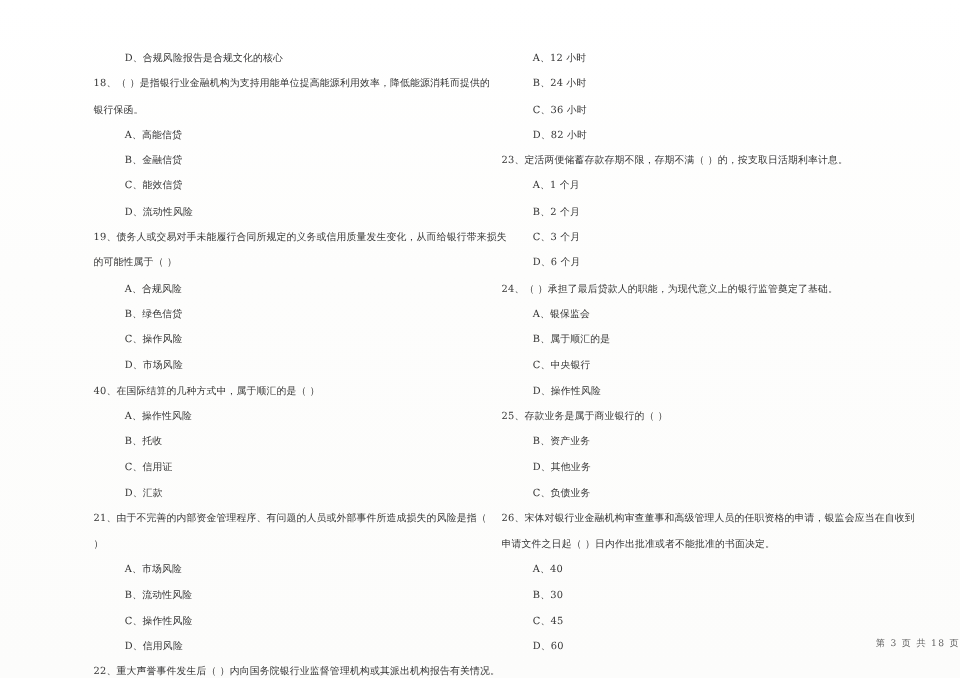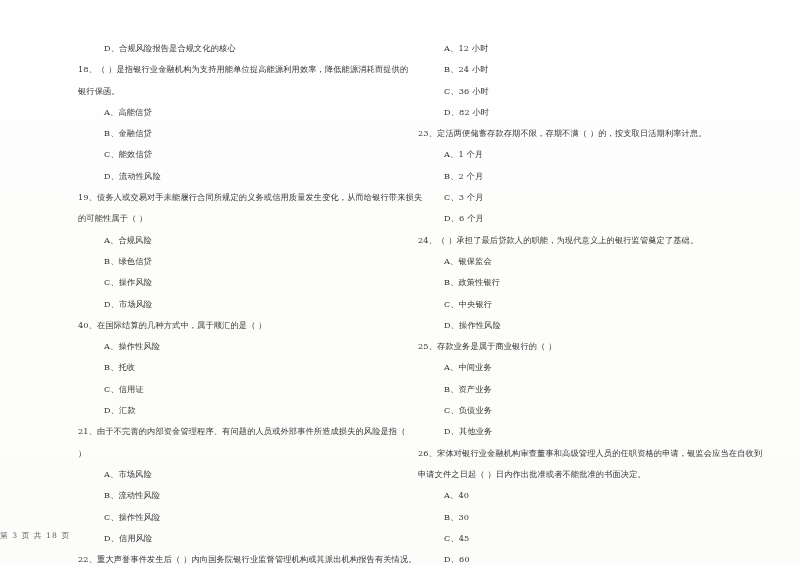--- a/index.html
+++ b/index.html
@@ -107,7 +107,7 @@
       <div class="line opt">D、6 个月</div>
       <div class="line q">24、（      ）承担了最后贷款人的职能，为现代意义上的银行监管奠定了基础。</div>
       <div class="line opt">A、银保监会</div>
-      <div class="line opt">B、政策性银行</div>
+      <div class="line opt">B、属于顺汇的是</div>
       <div class="line opt">C、中央银行</div>
       <div class="line opt">D、操作性风险</div>
       <div class="line q">25、存款业务是属于商业银行的（      ）</div>

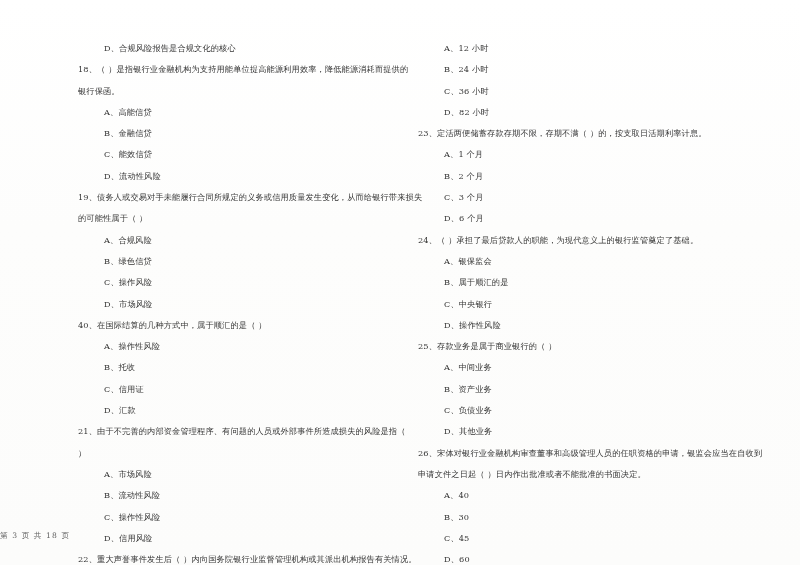--- a/index.html
+++ b/index.html
@@ -111,7 +111,6 @@
       <div class="line opt">C、中央银行</div>
       <div class="line opt">D、操作性风险</div>
       <div class="line q">25、存款业务是属于商业银行的（      ）</div>
-      <div class="line opt">A、中间业务</div>
       <div class="line opt">B、资产业务</div>
       <div class="line opt">C、负债业务</div>
       <div class="line opt">D、其他业务</div>

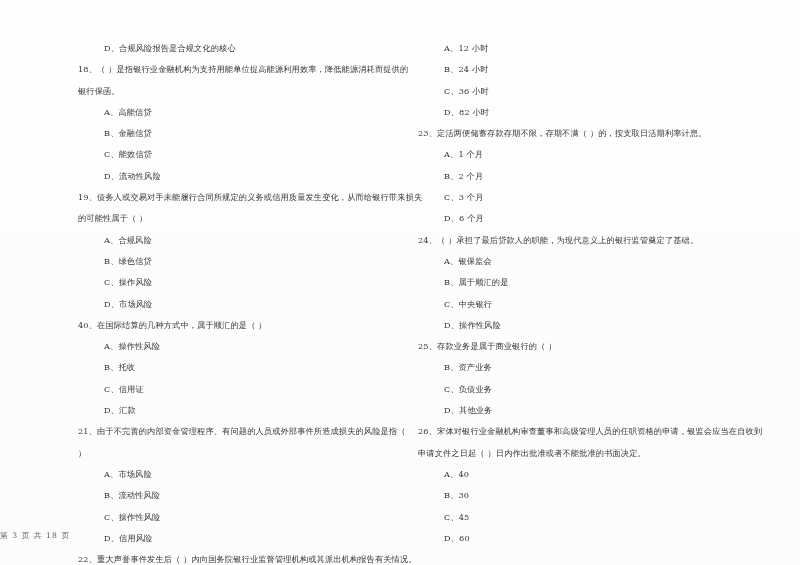--- a/index.html
+++ b/index.html
@@ -112,8 +112,8 @@
       <div class="line opt">D、操作性风险</div>
       <div class="line q">25、存款业务是属于商业银行的（      ）</div>
       <div class="line opt">B、资产业务</div>
+      <div class="line opt">D、其他业务</div>
       <div class="line opt">C、负债业务</div>
-      <div class="line opt">D、其他业务</div>
       <div class="line q">26、宋体对银行业金融机构审查董事和高级管理人员的任职资格的申请，银监会应当在自收到</div>
       <div class="line cont">申请文件之日起（      ）日内作出批准或者不能批准的书面决定。</div>
       <div class="line opt">A、40</div>

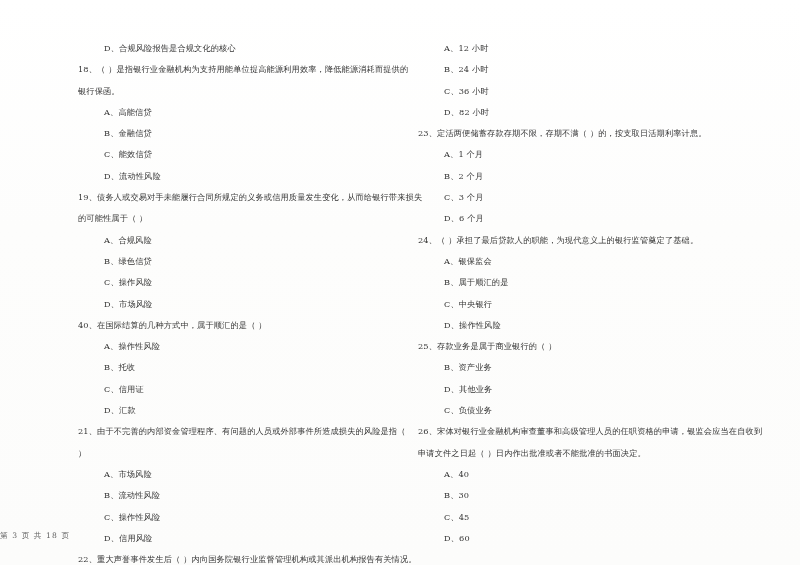--- a/index.html
+++ b/index.html
@@ -54,7 +54,7 @@
     left: 0;
     right: 0;
     top: 531px;
-    text-align: left;
+    text-align: right;
     font-size: 7.6px;
     letter-spacing: 1.1px;
     color: #3a3a3a;

